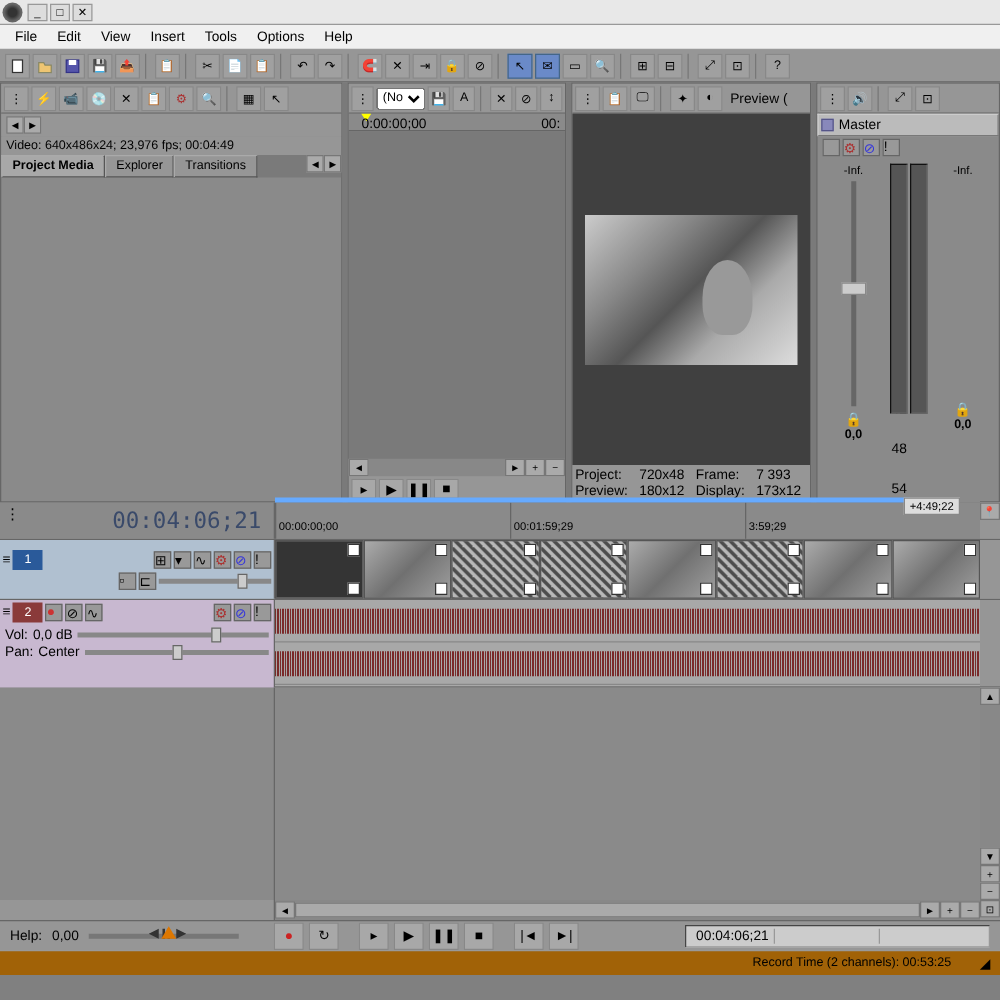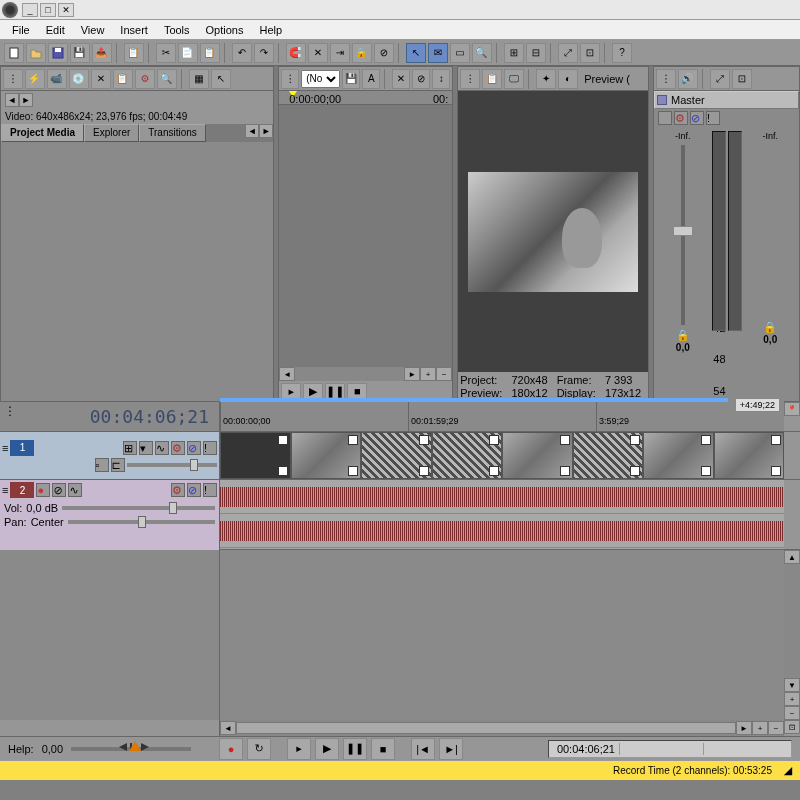--- a/index.html
+++ b/index.html
@@ -56,7 +56,7 @@
 .tl-ruler { flex: 1; background: #8a8a8a; position: relative; display: flex; }
 .tl-ruler-overlay { position: absolute; top: -4px; left: 0; right: 0; height: 4px; background: linear-gradient(to right, #6af 0%, #6af 90%, #8a8a8a 90%); }
 .tl-tick { flex: 1; border-left: 1px solid #666; font-size: 9px; color: #000; padding-left: 2px; padding-top: 14px; }
-.tl-box { position: absolute; right: 4px; top: -4px; background: #ddd; border: 1px solid #888; padding: 1px 4px; font-size: 9px; }
+.tl-box { position: absolute; right: 16px; top: -4px; background: #ddd; border: 1px solid #888; padding: 1px 4px; font-size: 9px; }
 .track { display: flex; height: 48px; border-bottom: 1px solid #666; }
 .track-head { width: 220px; background: #b0c0d0; border-right: 1px solid #666; display: flex; align-items: center; padding: 2px; gap: 2px; }
 .track-head.audio { background: #c8b8d0; flex-direction: column; align-items: stretch; height: 70px; }

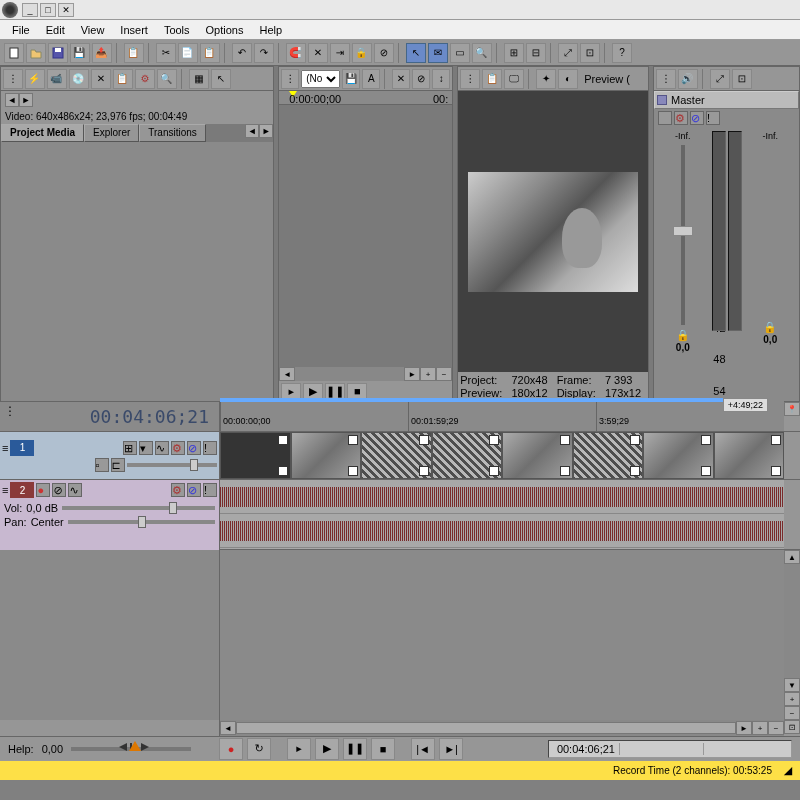--- a/index.html
+++ b/index.html
@@ -89,7 +89,7 @@
 .bt-btn { width: 24px; height: 22px; background: #a8a8a8; border: 1px solid #888; display: flex; align-items: center; justify-content: center; cursor: pointer; font-size: 11px; }
 .rec-btn { color: #c22; }
 .time-display { margin-left: auto; background: #ccc; border: 1px inset #999; padding: 2px 8px; font-family: monospace; display: flex; gap: 4px; }
-.statusbar { height: 20px; background: #fde047; border-top: 1px solid #999; display: flex; align-items: center; padding: 0 4px; }
+.statusbar { height: 20px; background: #a16207; border-top: 1px solid #999; display: flex; align-items: center; padding: 0 4px; gap: 11px; }
 .status-right { margin-left: auto; font-size: 10px; }
 .rate-area { height: 24px; background: #969696; display: flex; align-items: center; padding: 4px 8px; gap: 8px; border-top: 1px solid #666; }
 .rate-slider { width: 120px; height: 4px; background: #777; position: relative; }

